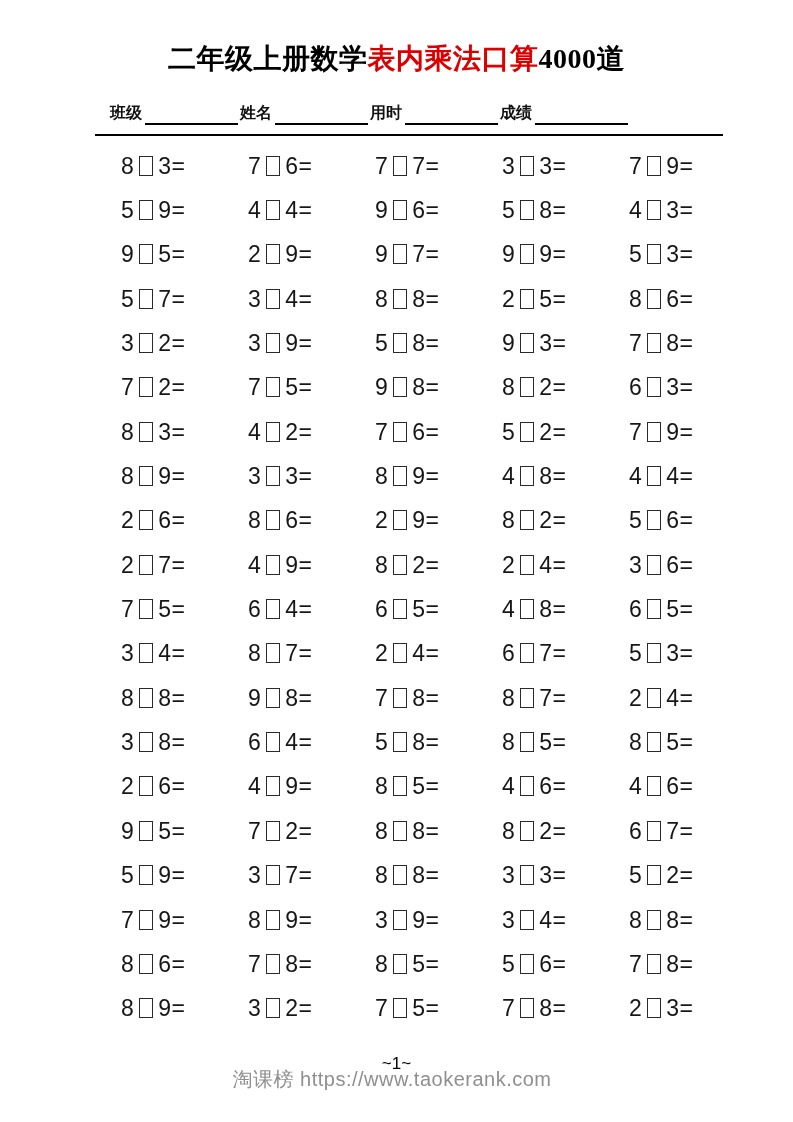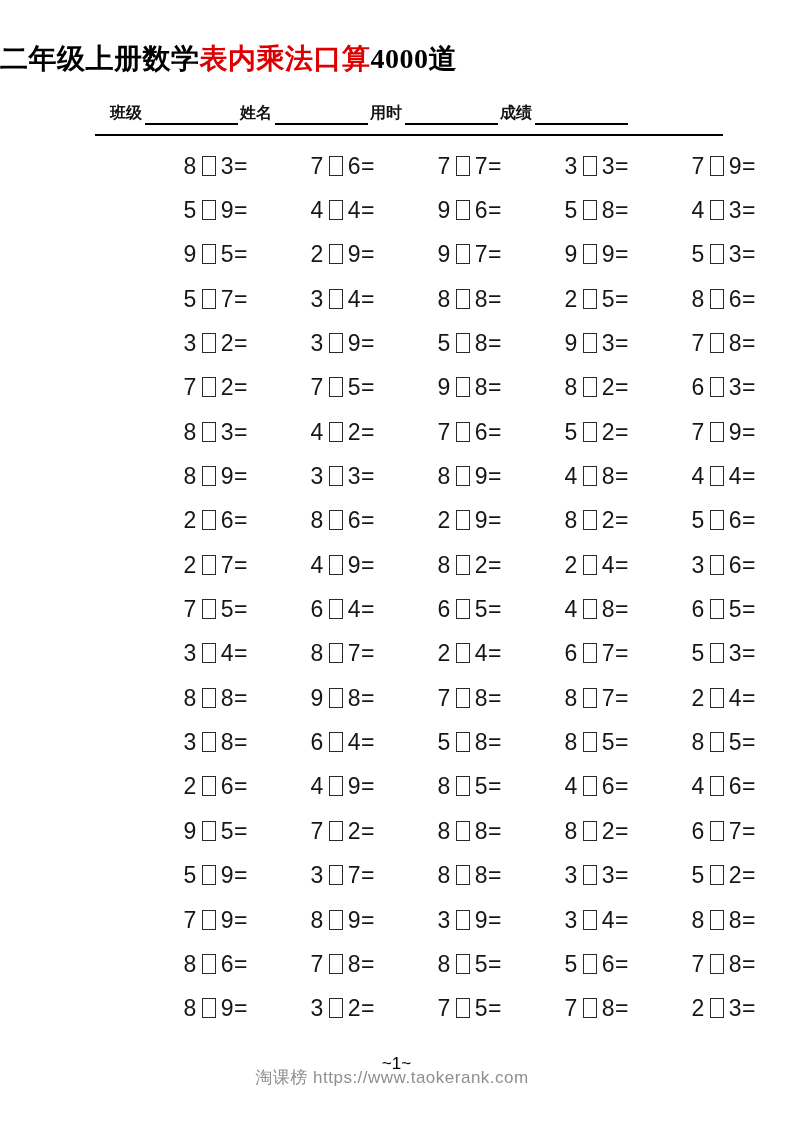--- a/index.html
+++ b/index.html
@@ -15,7 +15,7 @@
   
   .title{
     padding-top:42px;
-    text-align:left;
+    text-align:center;
     font-family:"Liberation Serif","DejaVu Serif",serif;
     font-weight:bold;
     font-size:28px;

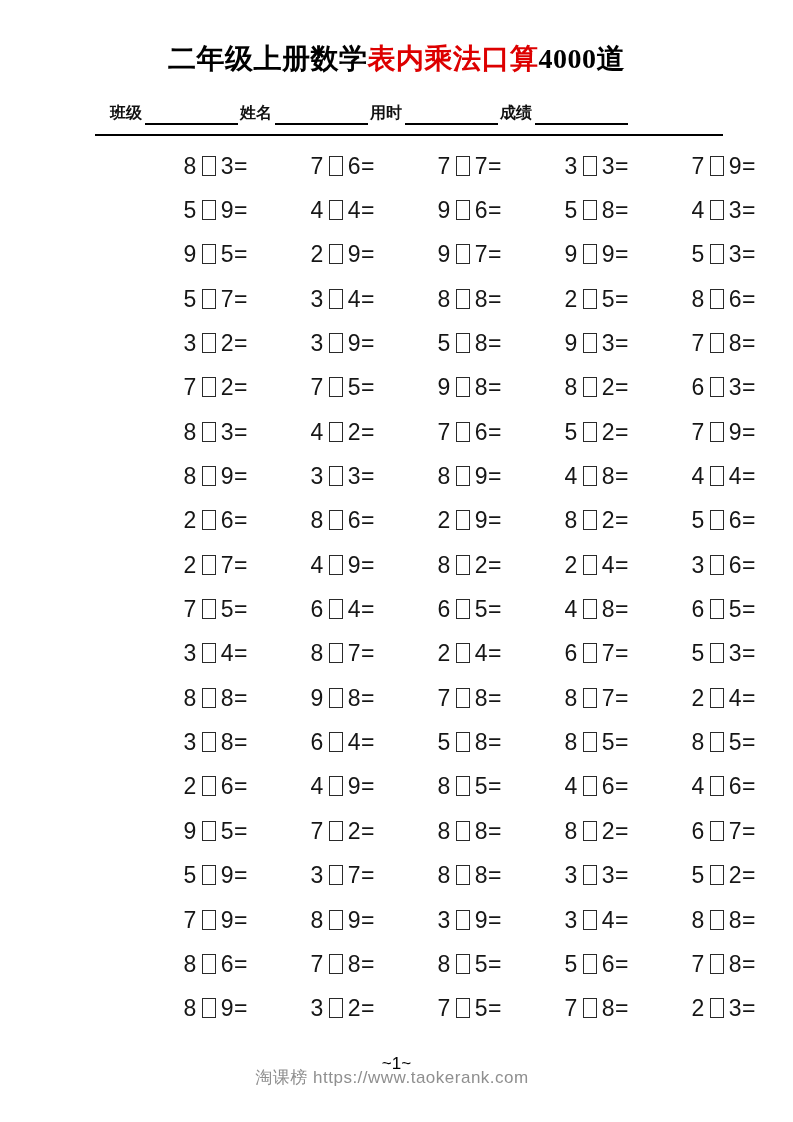--- a/index.html
+++ b/index.html
@@ -54,7 +54,6 @@
     grid-template-columns:repeat(5,127px);
     grid-auto-rows:44.35px;
     align-items:center;
-    text-align:right;
   }
   .problem{
     font-size:23px;

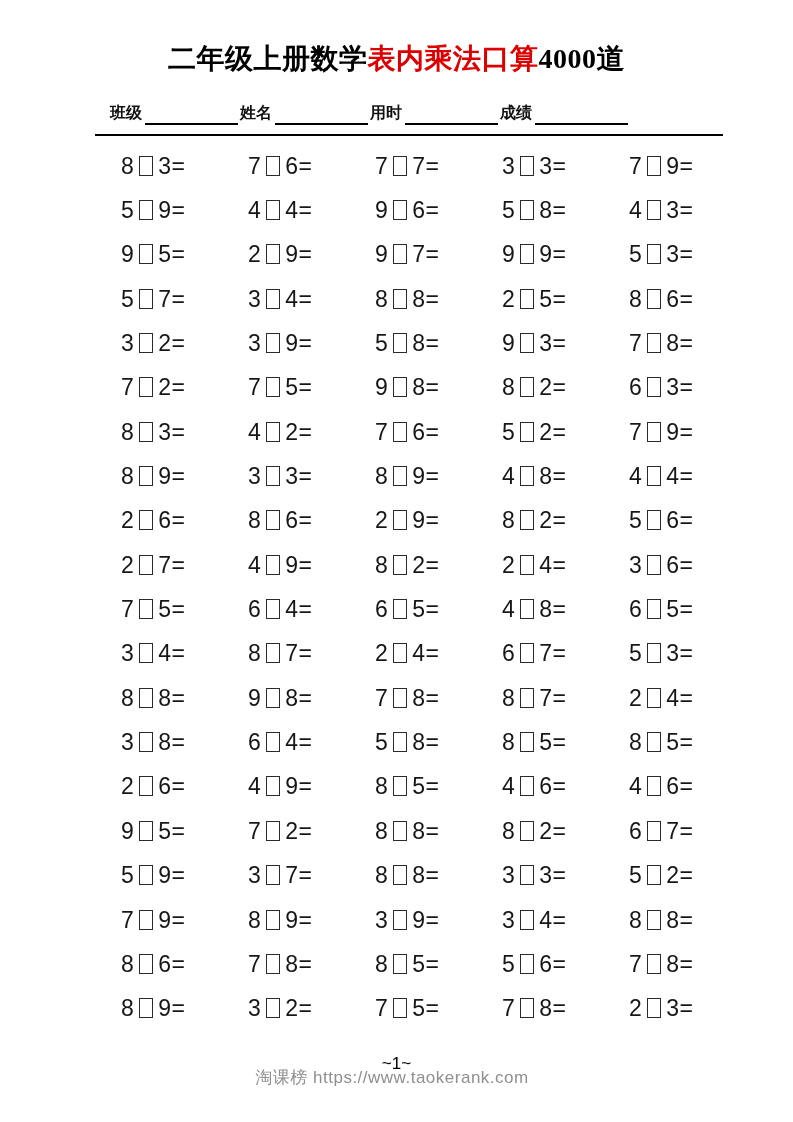--- a/index.html
+++ b/index.html
@@ -73,7 +73,7 @@
     position:absolute;
     left:0;right:9px;top:1066px;
     text-align:center;
-    font-size:17px;
+    font-size:20px;
     color:#8f8f8f;
     letter-spacing:.5px;
   }

